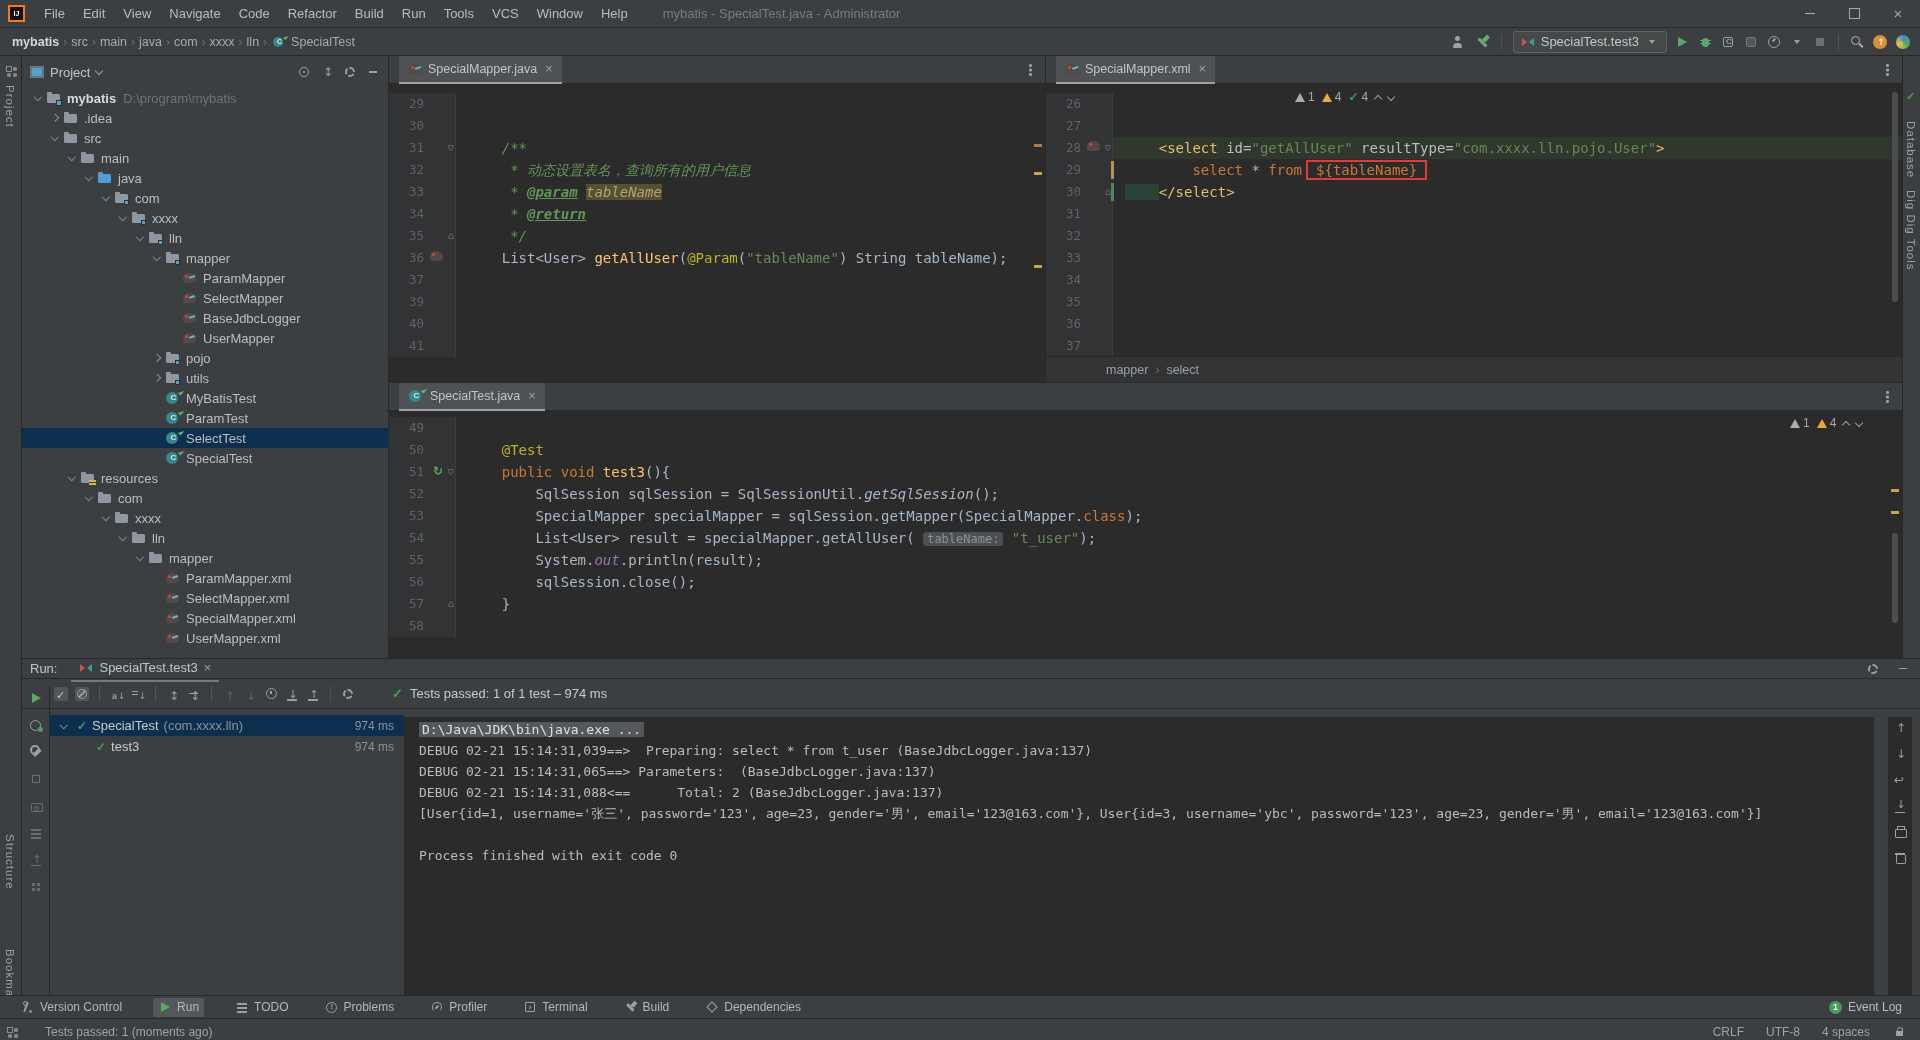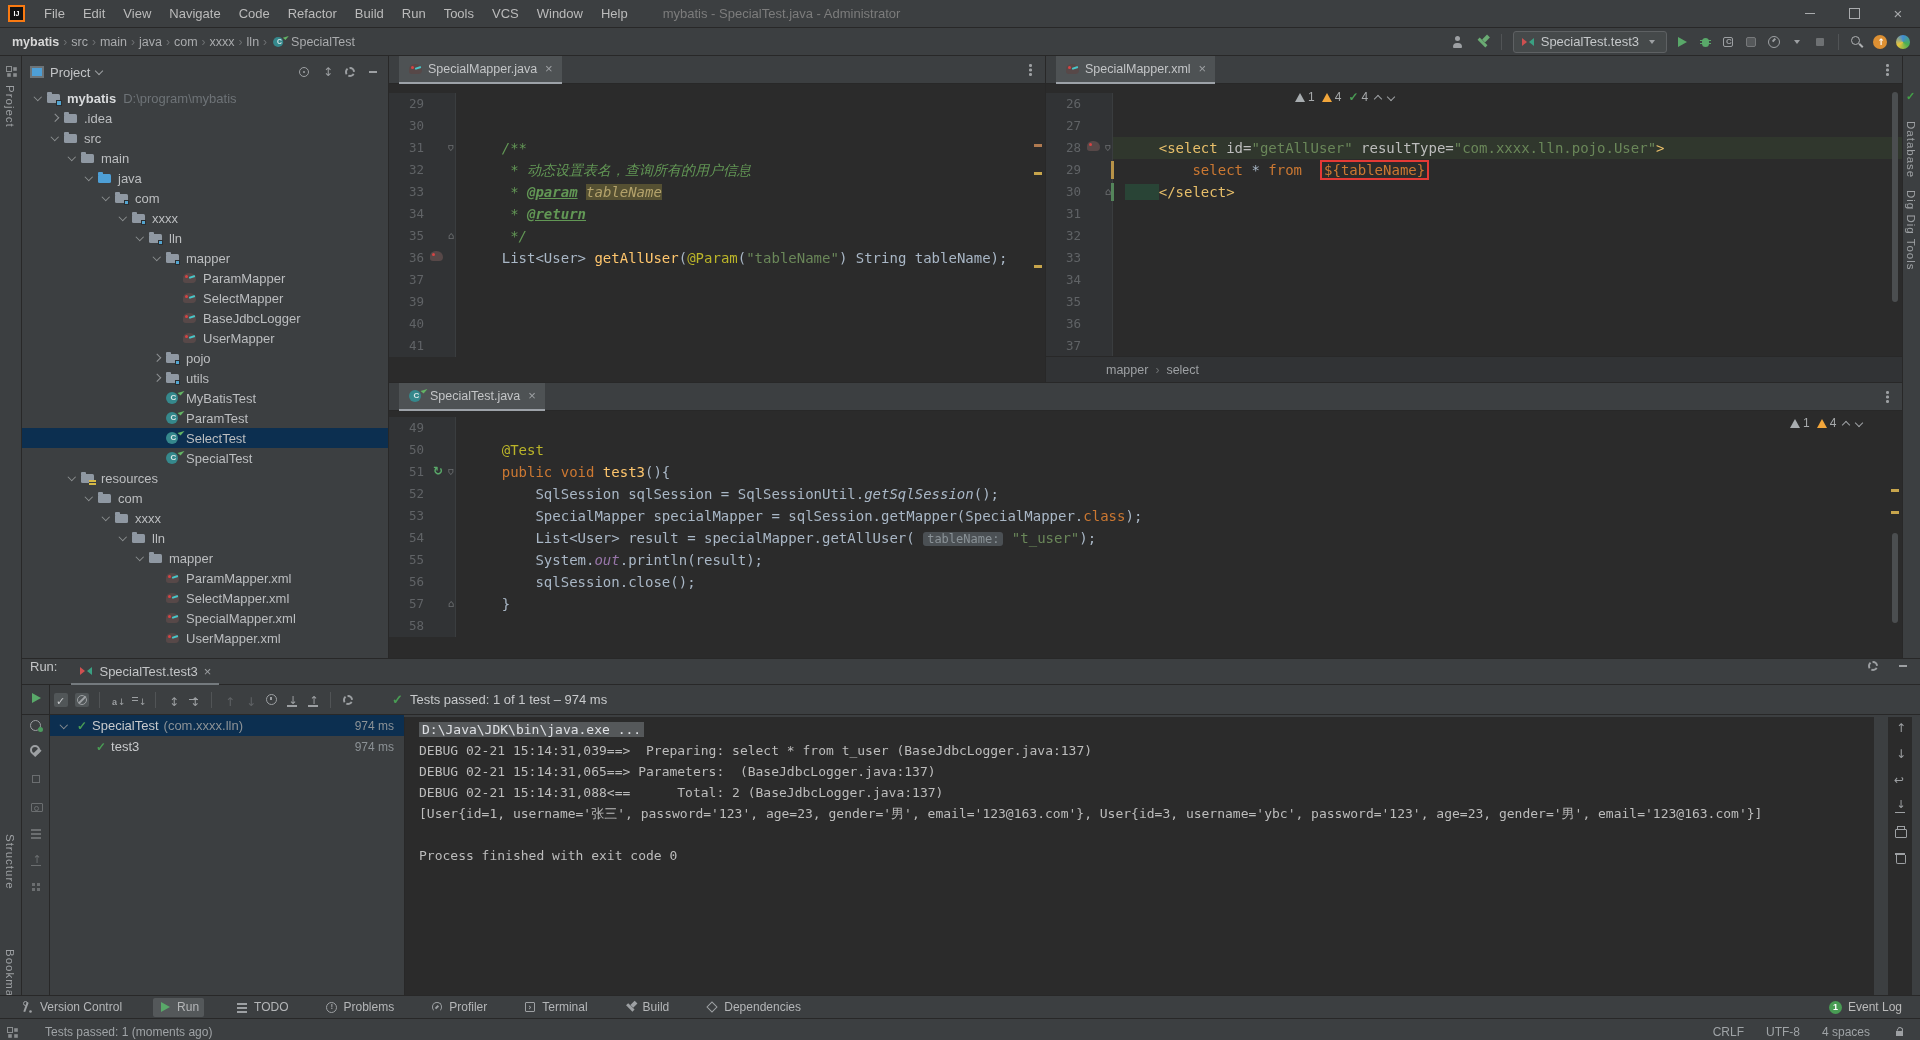--- a/index.html
+++ b/index.html
@@ -191,7 +191,7 @@
   .s-docpar{color:#b3a26b;background:#555032;font-style:italic}
   .s-anno{color:var(--anno)} .s-meth{color:var(--meth)}
   .s-tag{color:var(--tag)} .s-attr{color:var(--attr)}
-  .s-kwbox{color:var(--kw);box-shadow:0 0 0 2px #e53935;padding:0 2px;margin-left:20px}
+  .s-kwbox{color:var(--kw);box-shadow:0 0 0 2px #e53935;padding:0 8px;margin-left:6px}
   .s-chipg{background:#294436}
   .s-ital{font-style:italic}
   .s-field{color:#9876aa;font-style:italic}

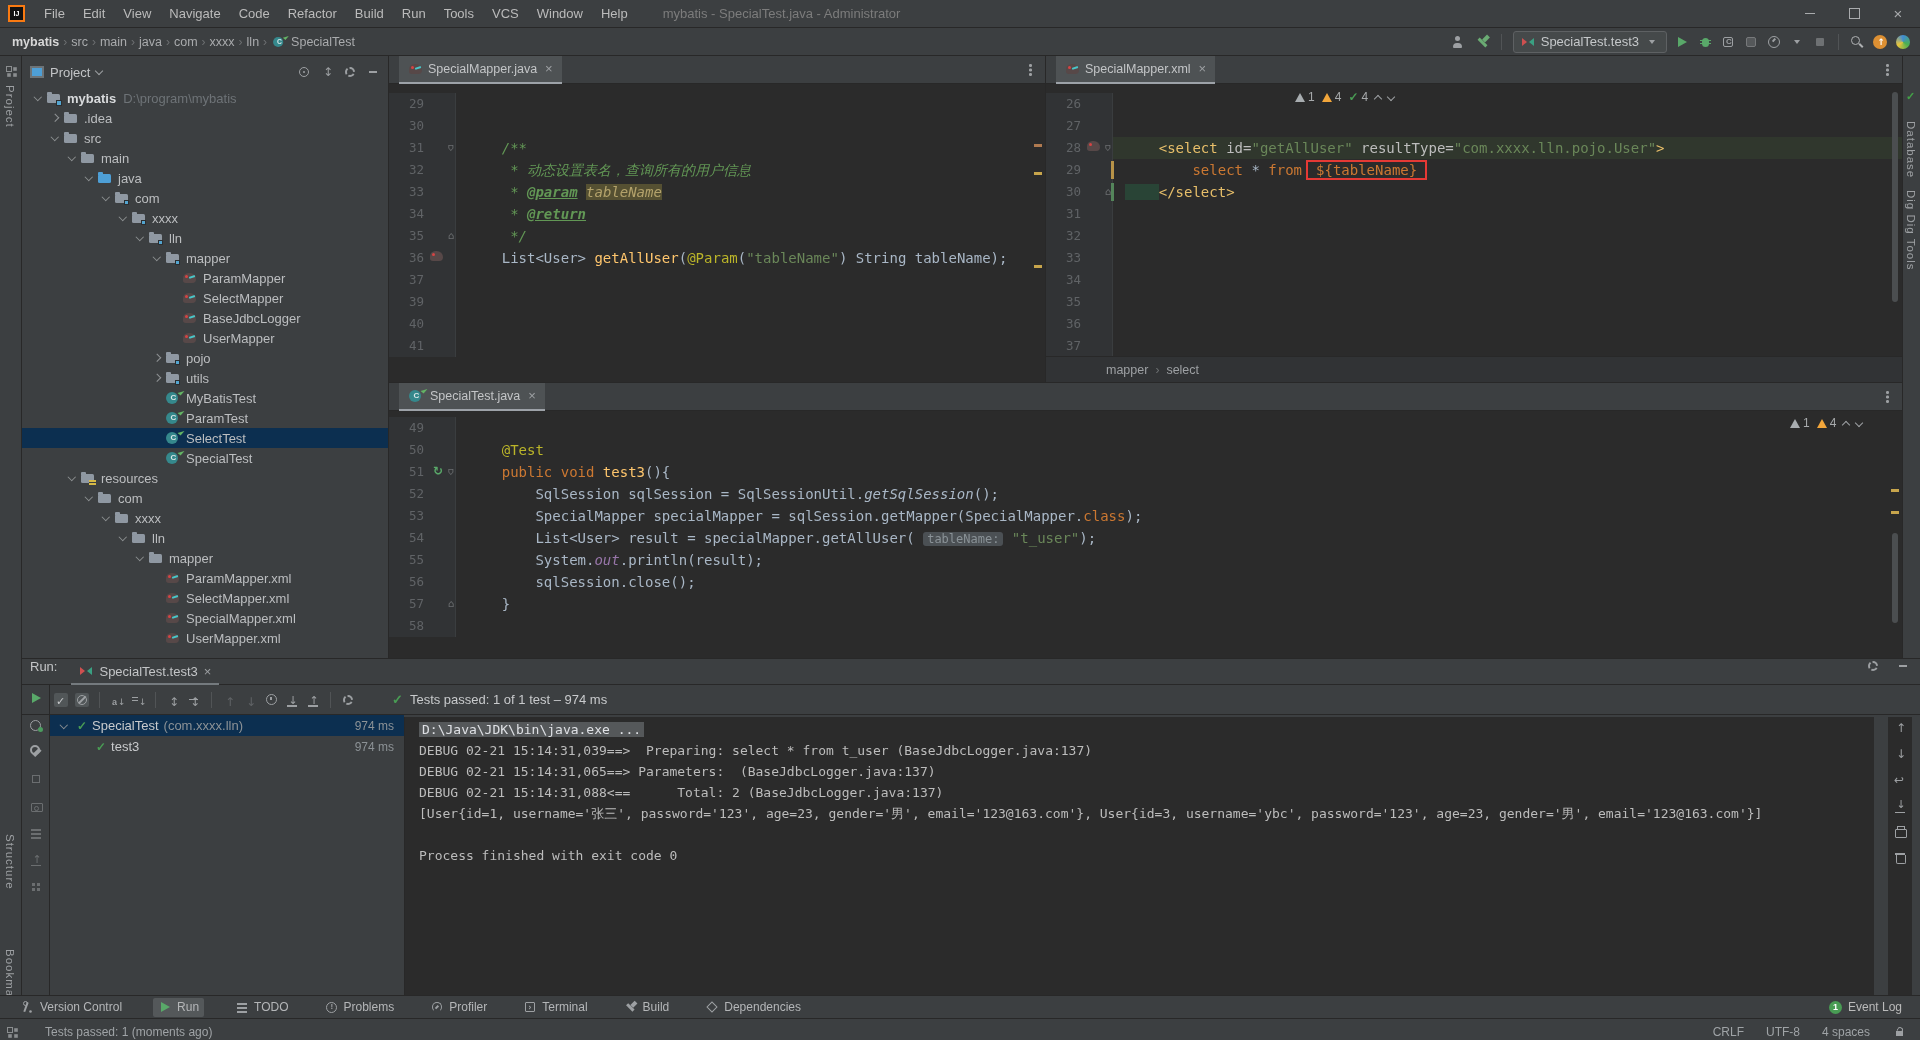--- a/index.html
+++ b/index.html
@@ -212,7 +212,7 @@
 
   
   #runpanel{left:22px;top:658px;width:1898px;height:337px;background:var(--panel);border-top:1px solid var(--bd)}
-  #run-head{height:26px;display:flex;border-bottom:1px solid var(--bd);position:relative}
+  #run-head{height:20px;display:flex;align-items:center;border-bottom:1px solid var(--bd);position:relative}
   #run-label{margin-left:8px;color:#c3c5c7}
   #run-tab{display:flex;align-items:center;gap:6px;height:26px;padding:0 8px;margin-left:14px;border-bottom:2px solid #747a7e;color:#c3c5c7}
   #run-head-icons{position:absolute;right:10px;display:flex;gap:16px}

